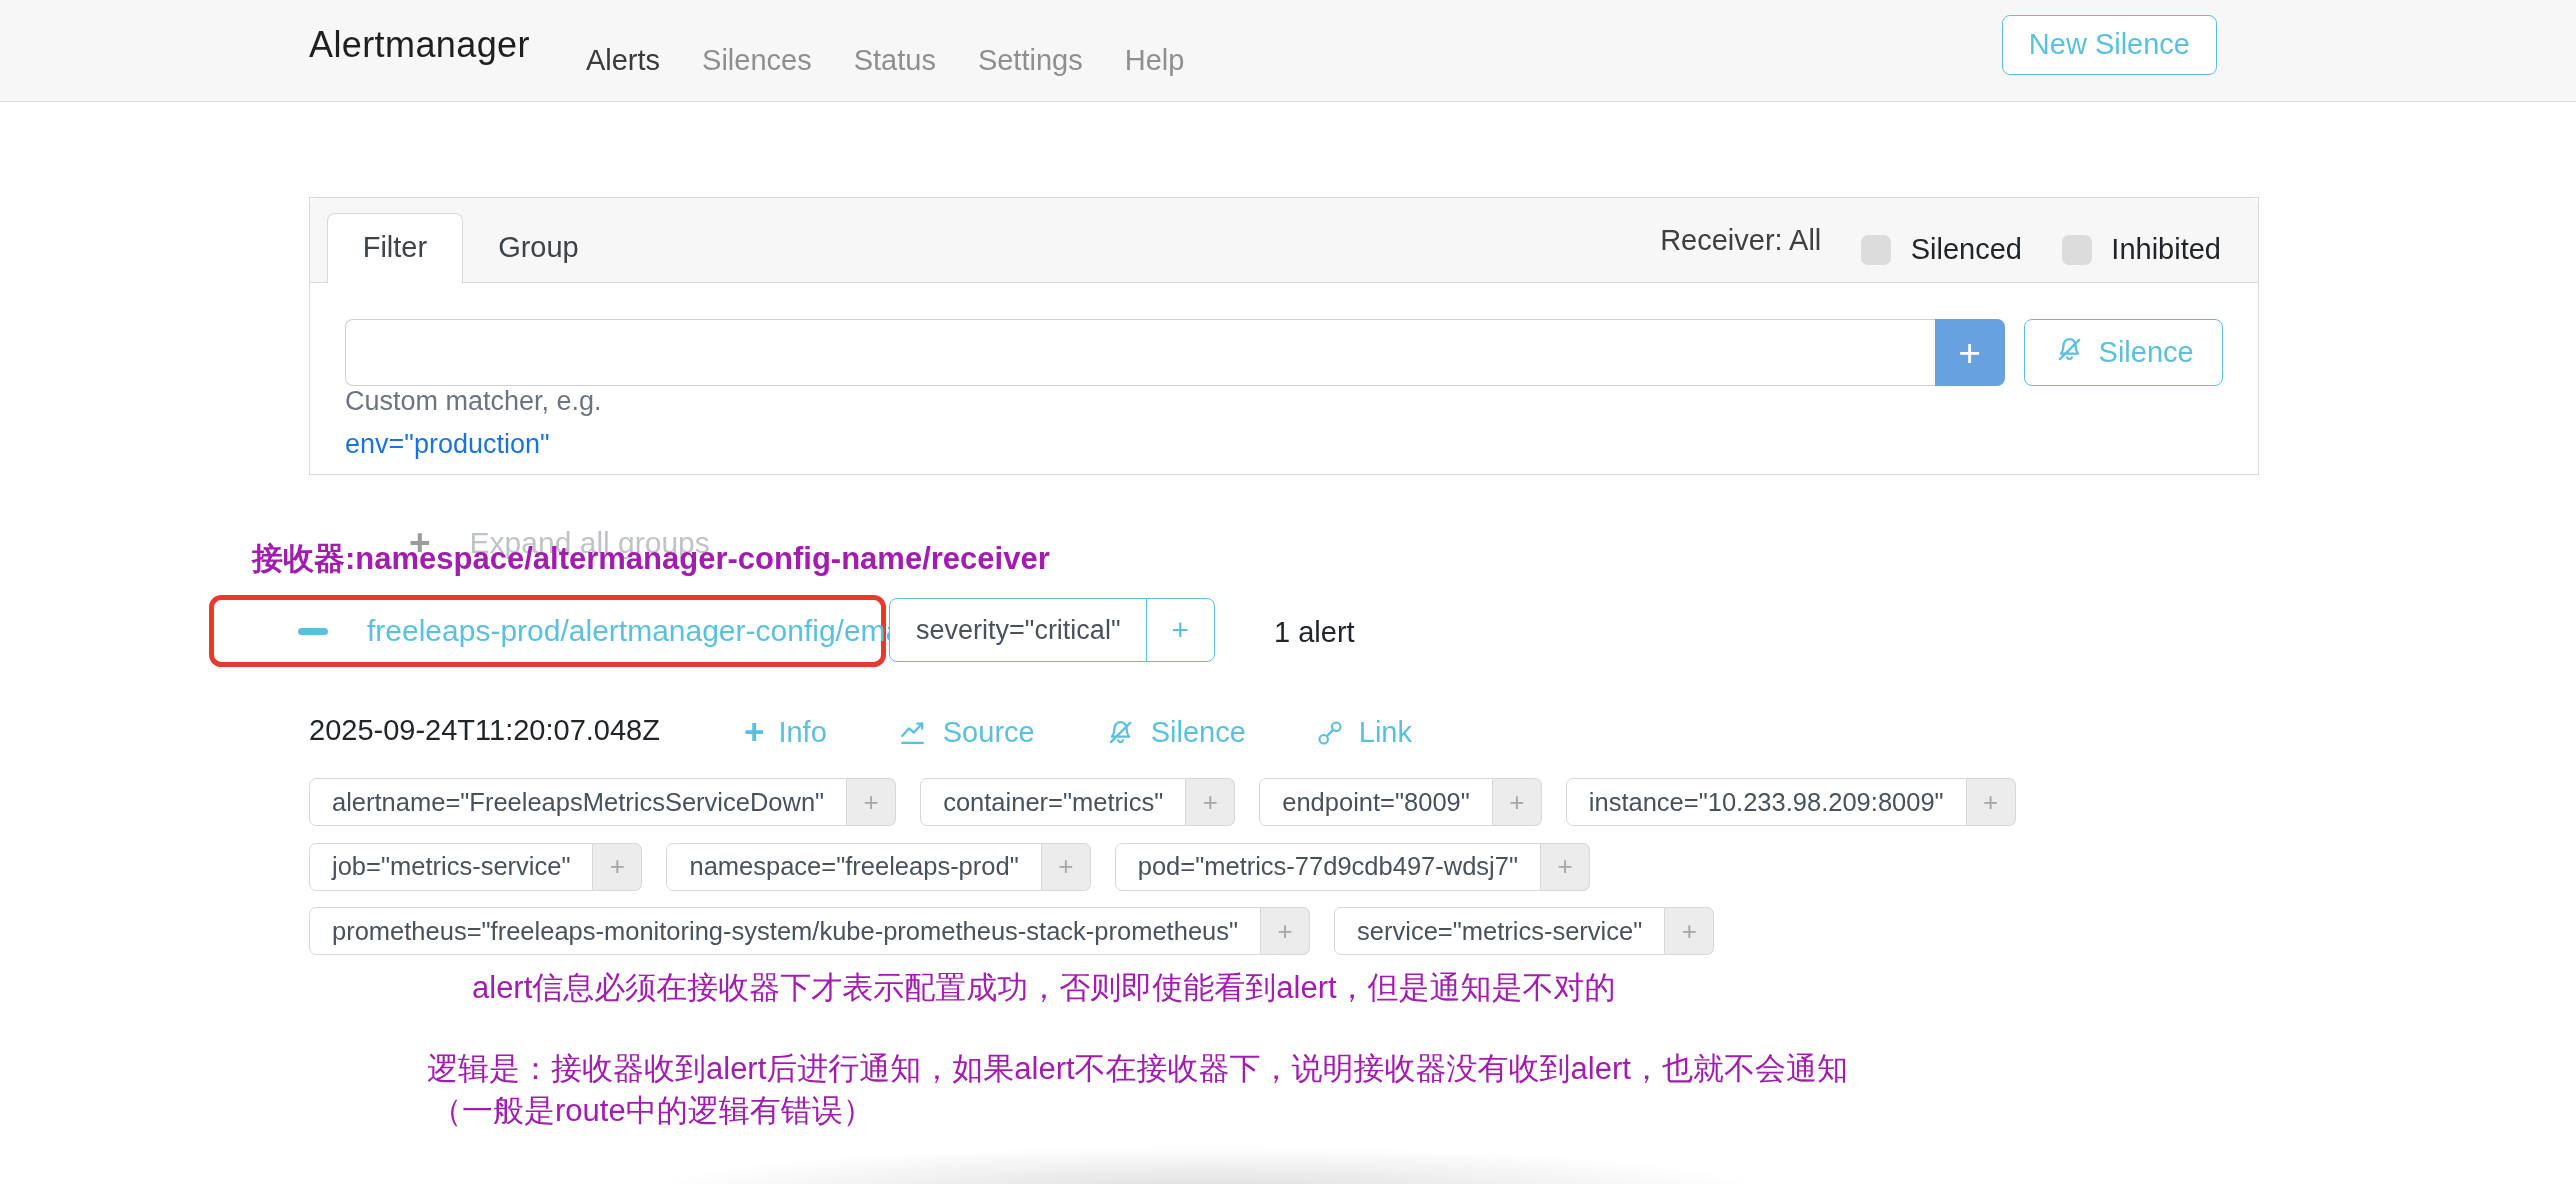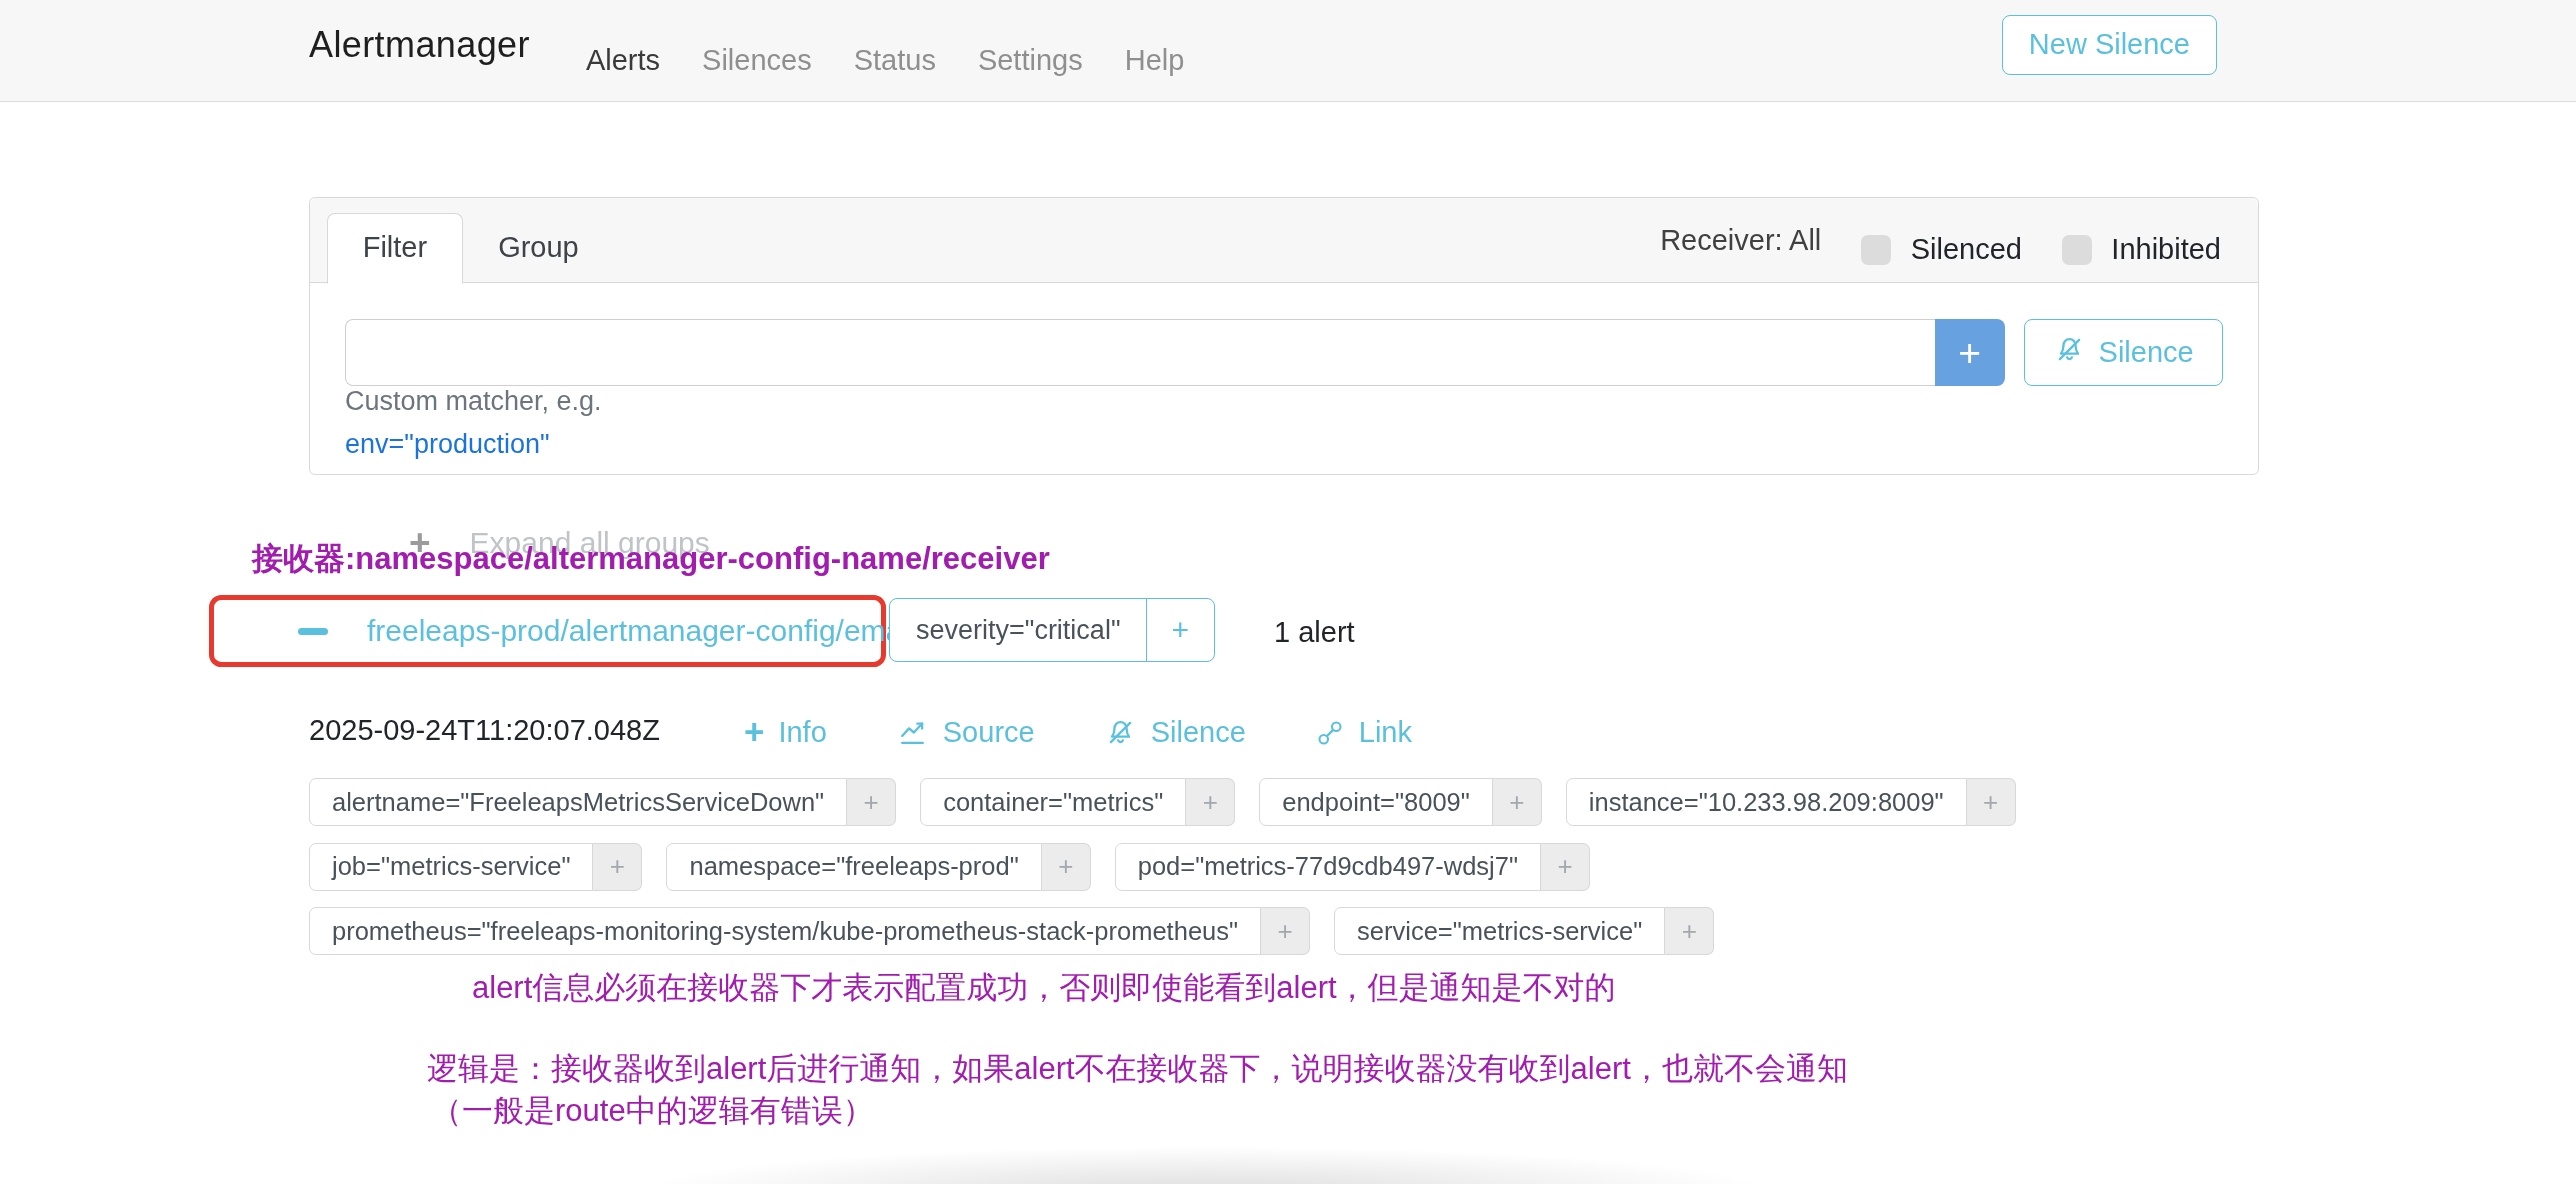--- a/index.html
+++ b/index.html
@@ -20,7 +20,7 @@
 
   
   .filter-panel { position:absolute; left:309px; top:197px; width:1950px; height:278px;
-            background:#fff; border:1.8px solid #d9d9d9; border-radius:6px; }
+            background:#fff; border:1.8px solid #d9d9d9; border-radius:0; }
   .panel-header { position:relative; height:85px; background:#f7f7f7;
             border-bottom:1.8px solid #d9d9d9; border-radius:7px 7px 0 0;
             display:flex; align-items:flex-end; padding:0 35px 0 16.7px; }

